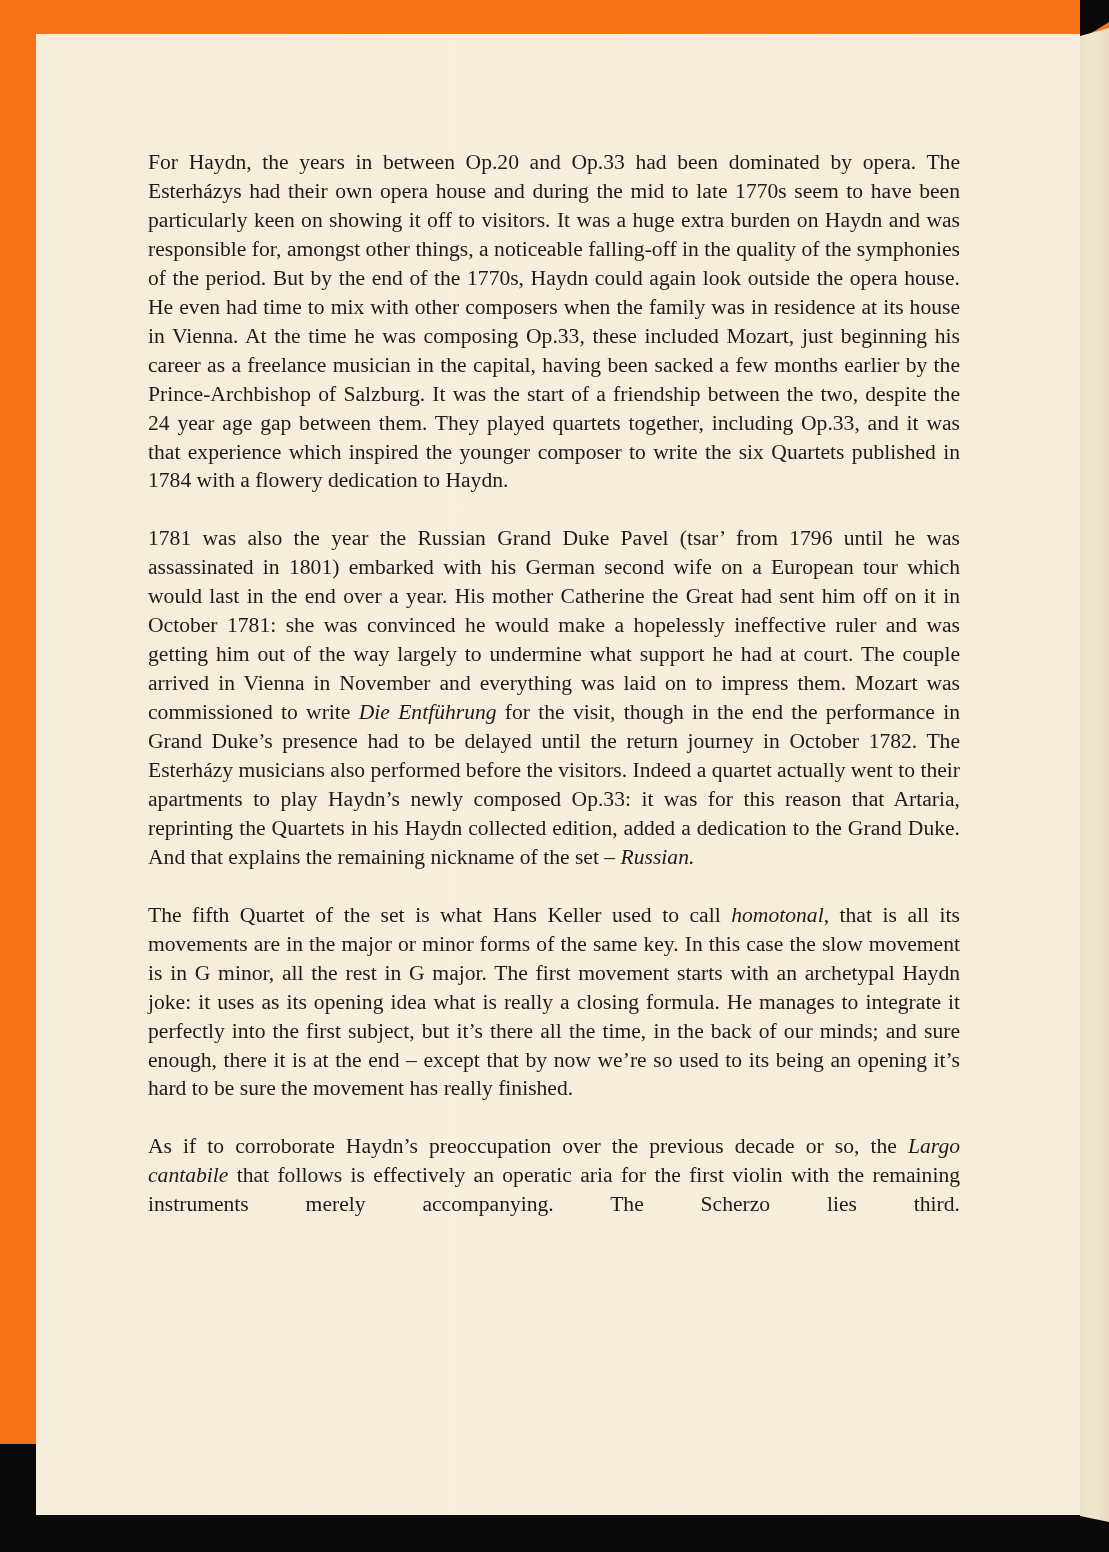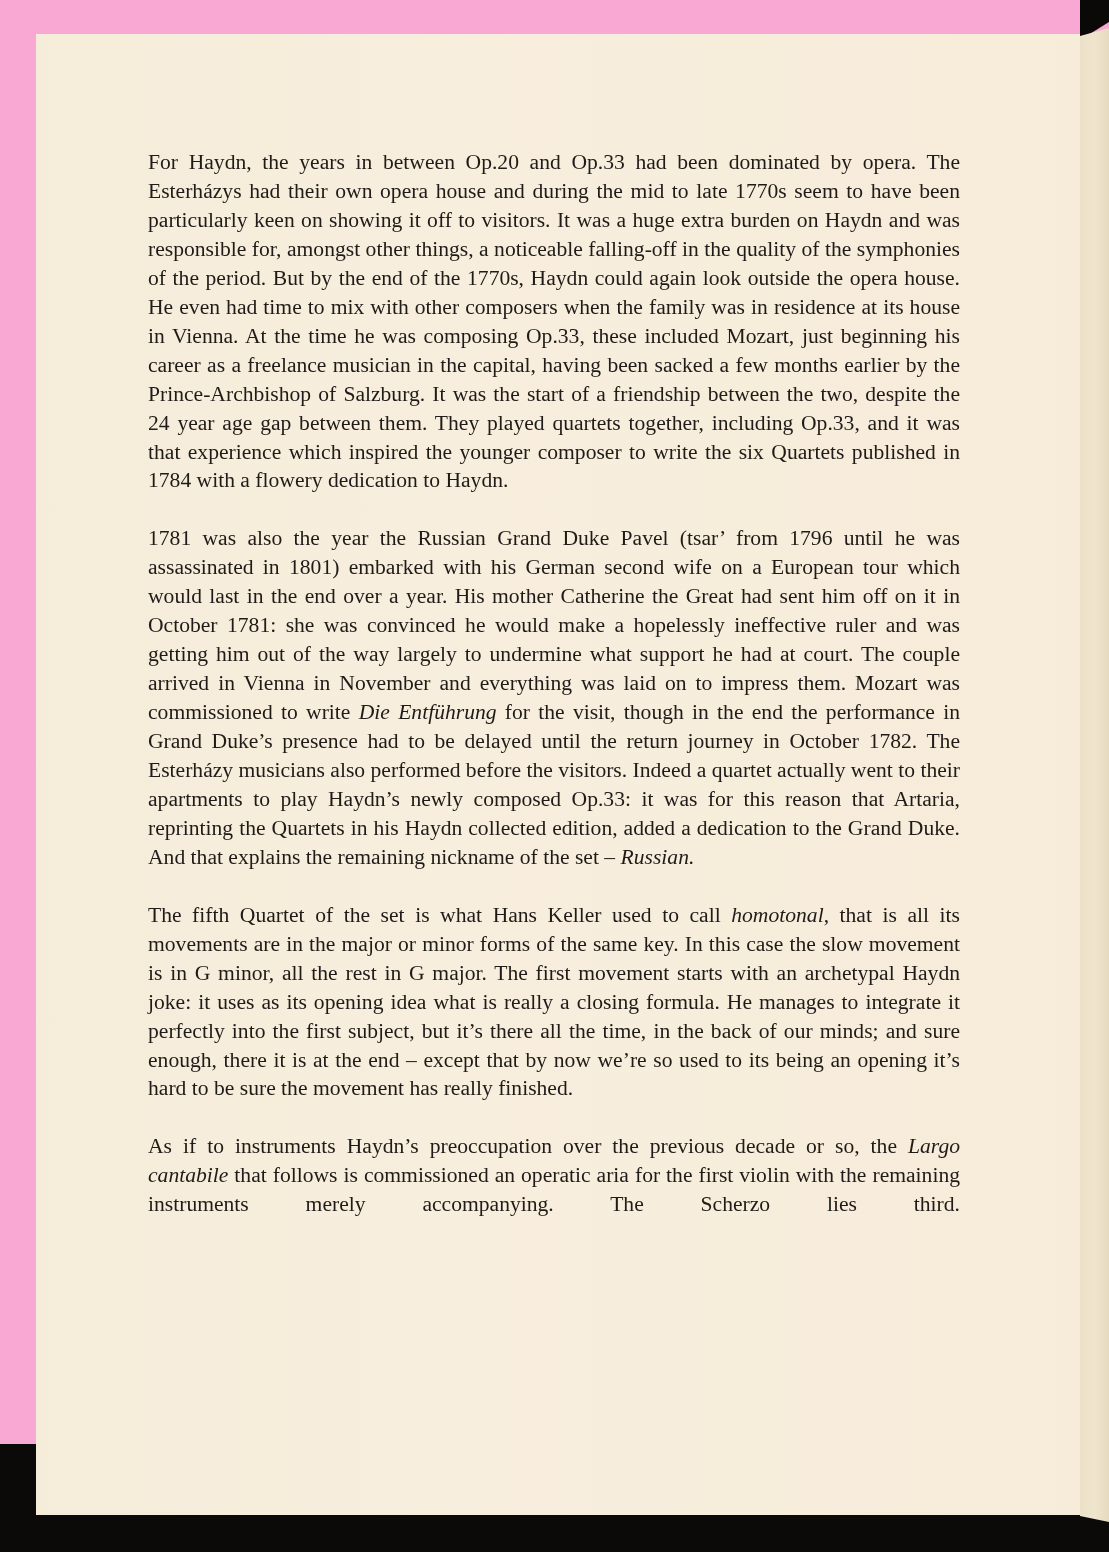--- a/index.html
+++ b/index.html
@@ -14,7 +14,7 @@
       position: relative;
       width: 1109px;
       height: 1444px;
-      background: #f9a8d4;
+      background: #f97316;
     }
     .page {
       position: absolute;

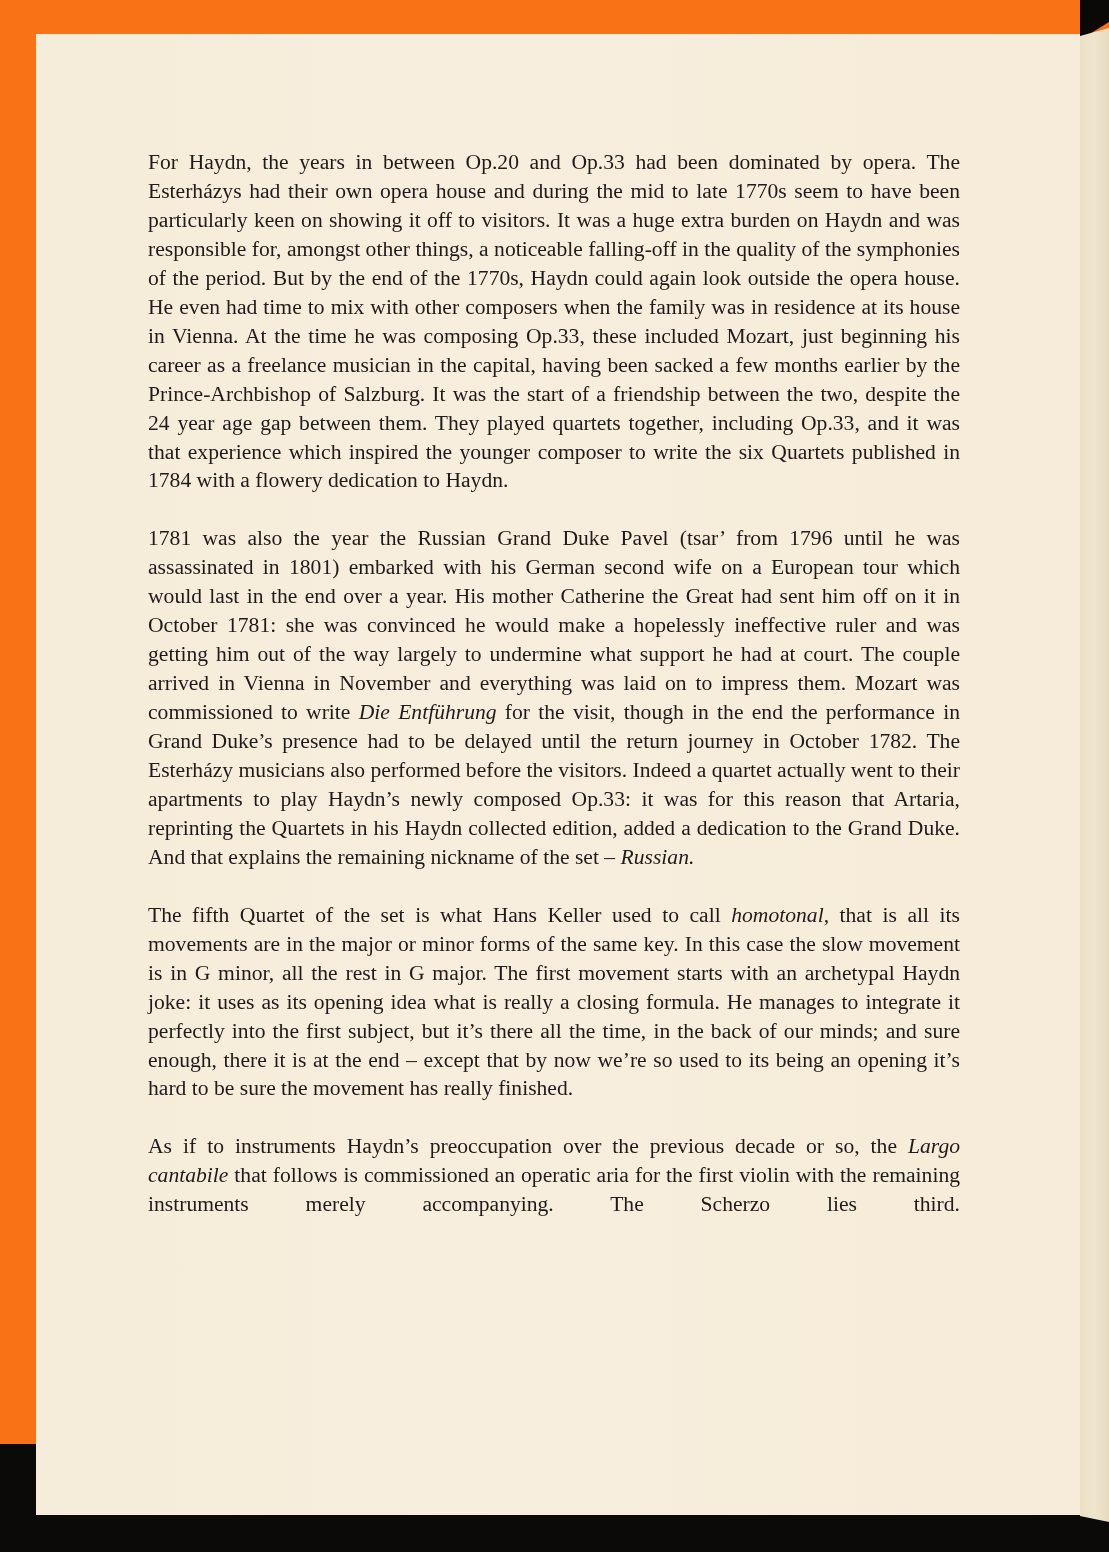--- a/index.html
+++ b/index.html
@@ -76,7 +76,7 @@
     <p class="para"><span>For Haydn, the years in between Op.20 and Op.33 had been dominated by opera. The Esterházys had their own opera house and during the mid to late 1770s seem to have been particularly keen on showing it off to visitors.  It was a huge extra burden on Haydn and was responsible for, amongst other things, a noticeable falling-off in the quality of the symphonies of the period.  But by the end of the 1770s, Haydn could again look outside the opera house.  He even had time to mix with other composers when the family was in residence at its house in Vienna.  At the time he was composing Op.33, these included Mozart, just beginning his career as a freelance musician in the capital, having been sacked a few months earlier by the Prince-Archbishop of Salzburg.  It was the start of a friendship between the two, despite the 24 year age gap between them.  They played quartets together, including Op.33, and it was that experience which inspired the younger composer to write the six Quartets published in 1784 with a flowery dedication to Haydn.</span></p>
     <p class="para"><span>1781 was also the year the Russian Grand Duke Pavel (tsar’ from 1796 until he was assassinated in 1801) embarked with his German second wife on a European tour which would last in the end over a year.  His mother Catherine the Great had sent him off on it in October 1781: she was convinced he would make a hopelessly ineffective ruler and was getting him out of the way largely to undermine what support he had at court.  The couple arrived in Vienna in November and everything was laid on to impress them.  Mozart was commissioned to write </span><em>Die Entführung</em><span> for the visit, though in the end the performance in Grand Duke’s presence had to be delayed until the return journey in October 1782.  The Esterházy musicians also performed before the visitors.  Indeed a quartet actually went to their apartments to play Haydn’s newly composed Op.33: it was for this reason that Artaria, reprinting the Quartets in his Haydn collected edition, added a dedication to the Grand Duke. And that explains the remaining nickname of the set – </span><em>Russian.</em></p>
     <p class="para"><span>The fifth Quartet of the set is what Hans Keller used to call </span><em>homotonal</em><span>, that is all its movements are in the major or minor forms of the same key.  In this case the slow movement is in G minor, all the rest in G major.  The first movement starts with an archetypal Haydn joke: it uses as its opening idea what is really a closing formula.  He manages to integrate it perfectly into the first subject, but it’s there all the time, in the back of our minds; and sure enough, there it is at the end – except that by now we’re so used to its being an opening it’s hard to be sure the movement has really finished.</span></p>
-    <p class="para"><span>As if to instruments Haydn’s preoccupation over the previous decade or so, the </span><em>Largo cantabile</em><span> that follows is commissioned an operatic aria for the first violin with the remaining instruments merely accompanying.  The Scherzo lies third.</span></p>
+    <p class="para"><span>As if to corroborate Haydn’s preoccupation over the previous decade or so, the </span><em>Largo cantabile</em><span> that follows is commissioned an operatic aria for the first violin with the remaining instruments merely accompanying.  The Scherzo lies third.</span></p>
   </div>
 </div>
 

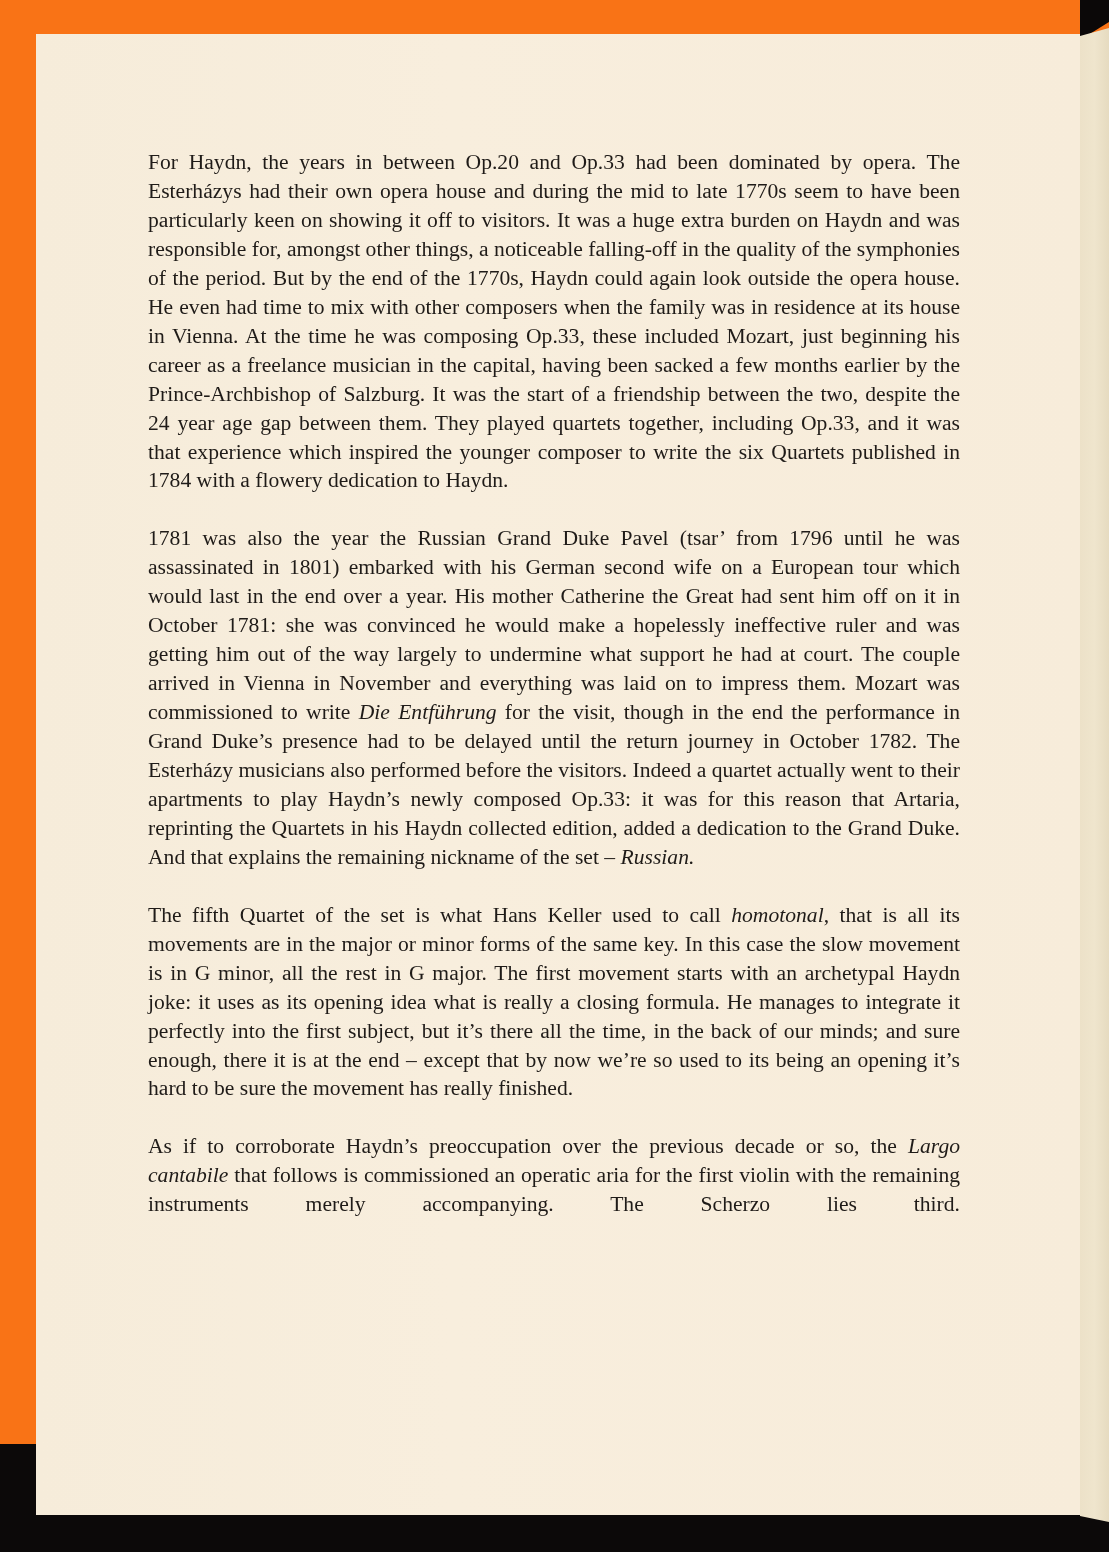--- a/index.html
+++ b/index.html
@@ -76,7 +76,7 @@
     <p class="para"><span>For Haydn, the years in between Op.20 and Op.33 had been dominated by opera. The Esterházys had their own opera house and during the mid to late 1770s seem to have been particularly keen on showing it off to visitors.  It was a huge extra burden on Haydn and was responsible for, amongst other things, a noticeable falling-off in the quality of the symphonies of the period.  But by the end of the 1770s, Haydn could again look outside the opera house.  He even had time to mix with other composers when the family was in residence at its house in Vienna.  At the time he was composing Op.33, these included Mozart, just beginning his career as a freelance musician in the capital, having been sacked a few months earlier by the Prince-Archbishop of Salzburg.  It was the start of a friendship between the two, despite the 24 year age gap between them.  They played quartets together, including Op.33, and it was that experience which inspired the younger composer to write the six Quartets published in 1784 with a flowery dedication to Haydn.</span></p>
     <p class="para"><span>1781 was also the year the Russian Grand Duke Pavel (tsar’ from 1796 until he was assassinated in 1801) embarked with his German second wife on a European tour which would last in the end over a year.  His mother Catherine the Great had sent him off on it in October 1781: she was convinced he would make a hopelessly ineffective ruler and was getting him out of the way largely to undermine what support he had at court.  The couple arrived in Vienna in November and everything was laid on to impress them.  Mozart was commissioned to write </span><em>Die Entführung</em><span> for the visit, though in the end the performance in Grand Duke’s presence had to be delayed until the return journey in October 1782.  The Esterházy musicians also performed before the visitors.  Indeed a quartet actually went to their apartments to play Haydn’s newly composed Op.33: it was for this reason that Artaria, reprinting the Quartets in his Haydn collected edition, added a dedication to the Grand Duke. And that explains the remaining nickname of the set – </span><em>Russian.</em></p>
     <p class="para"><span>The fifth Quartet of the set is what Hans Keller used to call </span><em>homotonal</em><span>, that is all its movements are in the major or minor forms of the same key.  In this case the slow movement is in G minor, all the rest in G major.  The first movement starts with an archetypal Haydn joke: it uses as its opening idea what is really a closing formula.  He manages to integrate it perfectly into the first subject, but it’s there all the time, in the back of our minds; and sure enough, there it is at the end – except that by now we’re so used to its being an opening it’s hard to be sure the movement has really finished.</span></p>
-    <p class="para"><span>As if to corroborate Haydn’s preoccupation over the previous decade or so, the </span><em>Largo cantabile</em><span> that follows is commissioned an operatic aria for the first violin with the remaining instruments merely accompanying.  The Scherzo lies third.</span></p>
+    <p class="para"><span>As if to corroborate Haydn’s preoccupation over the previous decade or so, the </span><em>Largo cantabile</em><span> that follows is effectively an operatic aria for the first violin with the remaining instruments merely accompanying.  The Scherzo lies third.</span></p>
   </div>
 </div>
 

